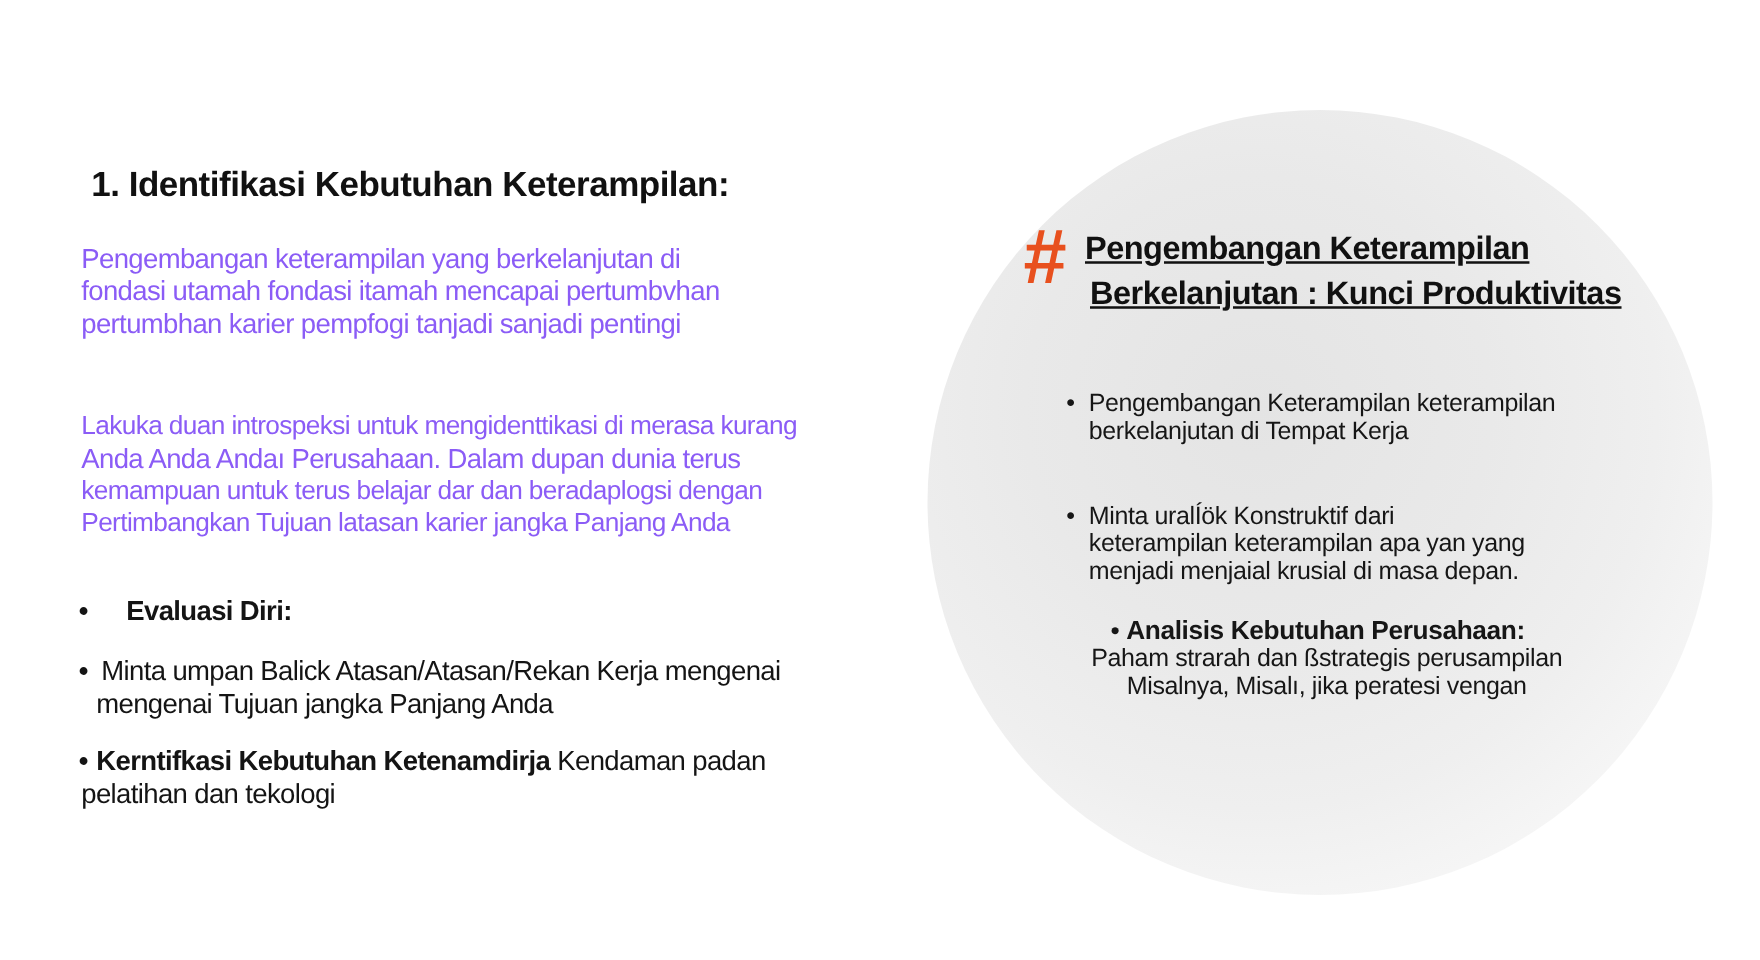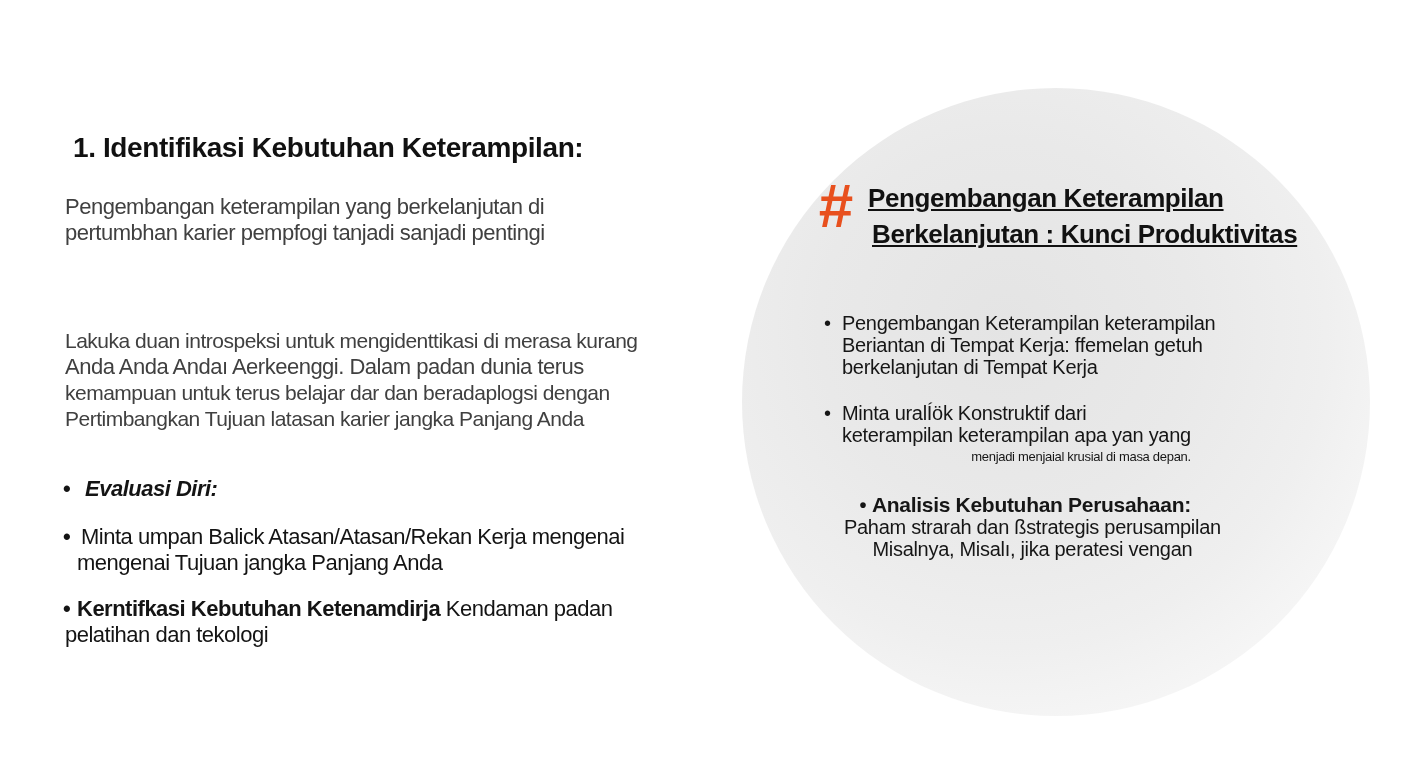--- a/index.html
+++ b/index.html
@@ -43,7 +43,7 @@
       font-size: 22px;
       line-height: 26px;
       letter-spacing: -0.5px;
-      color: #404040;
+      color: #8b5cf6;
     }
     .para .ln { display: block; white-space: nowrap; }
     .para-1 { top: 66px; }

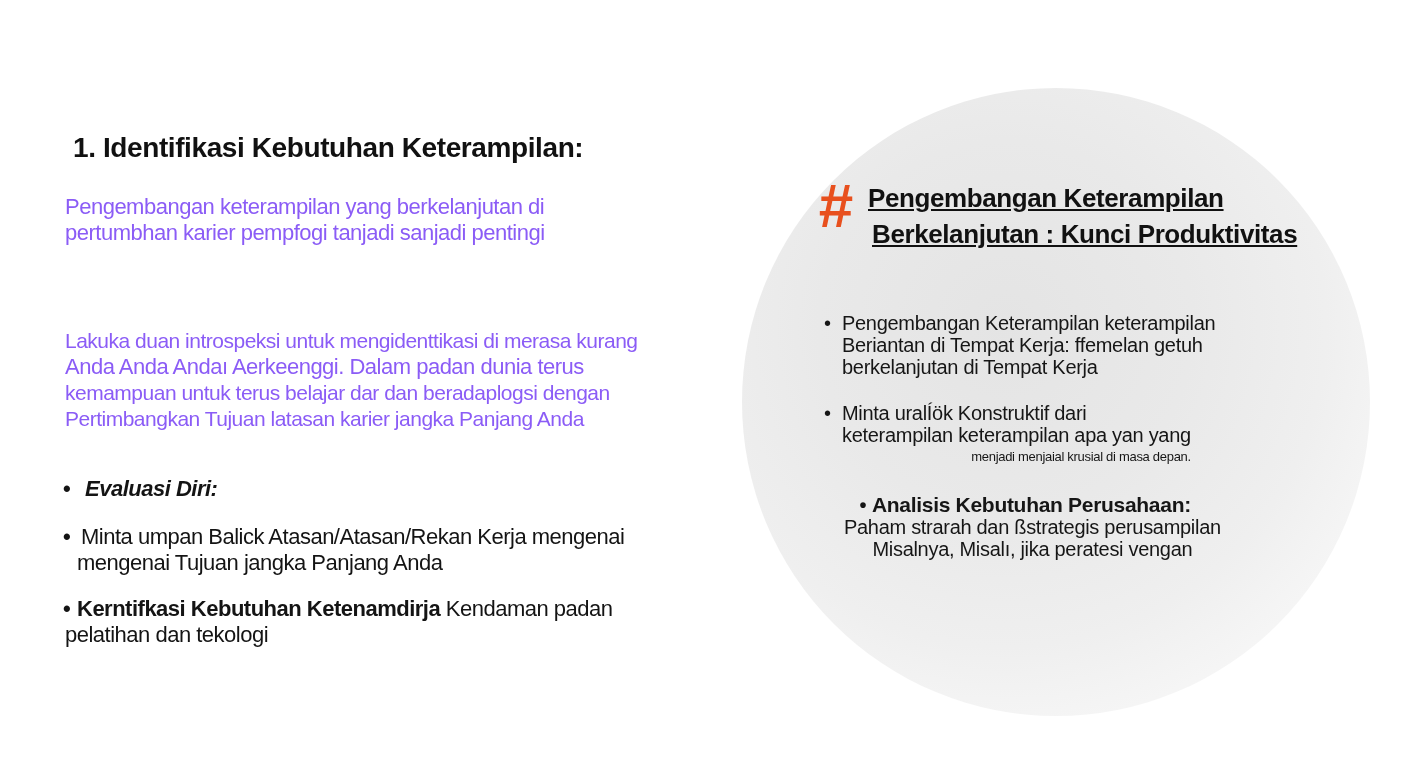--- a/index.html
+++ b/index.html
@@ -138,6 +138,7 @@
 
     <p class="para para-1">
       <span class="ln">Pengembangan keterampilan yang berkelanjutan di</span>
+      <span class="ln">fondasi utamah fondasi itamah mencapai pertumbvhan</span>
       <span class="ln">pertumbhan karier pempfogi tanjadi sanjadi pentingi</span>
     </p>
 

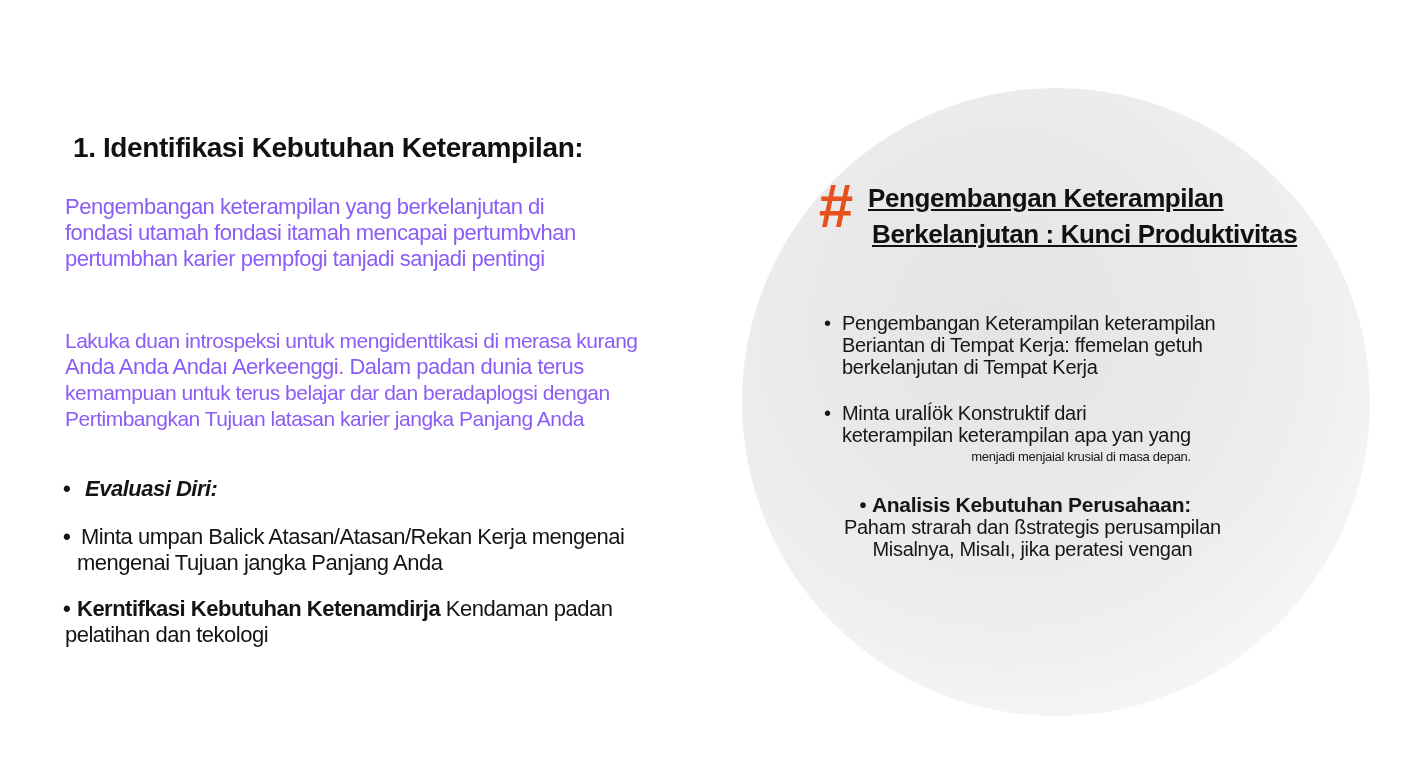--- a/index.html
+++ b/index.html
@@ -111,7 +111,7 @@
 
     .rbullet {
       position: absolute;
-      left: 824px;
+      left: 853px;
       font-size: 20px;
       line-height: 22px;
       letter-spacing: -0.3px;

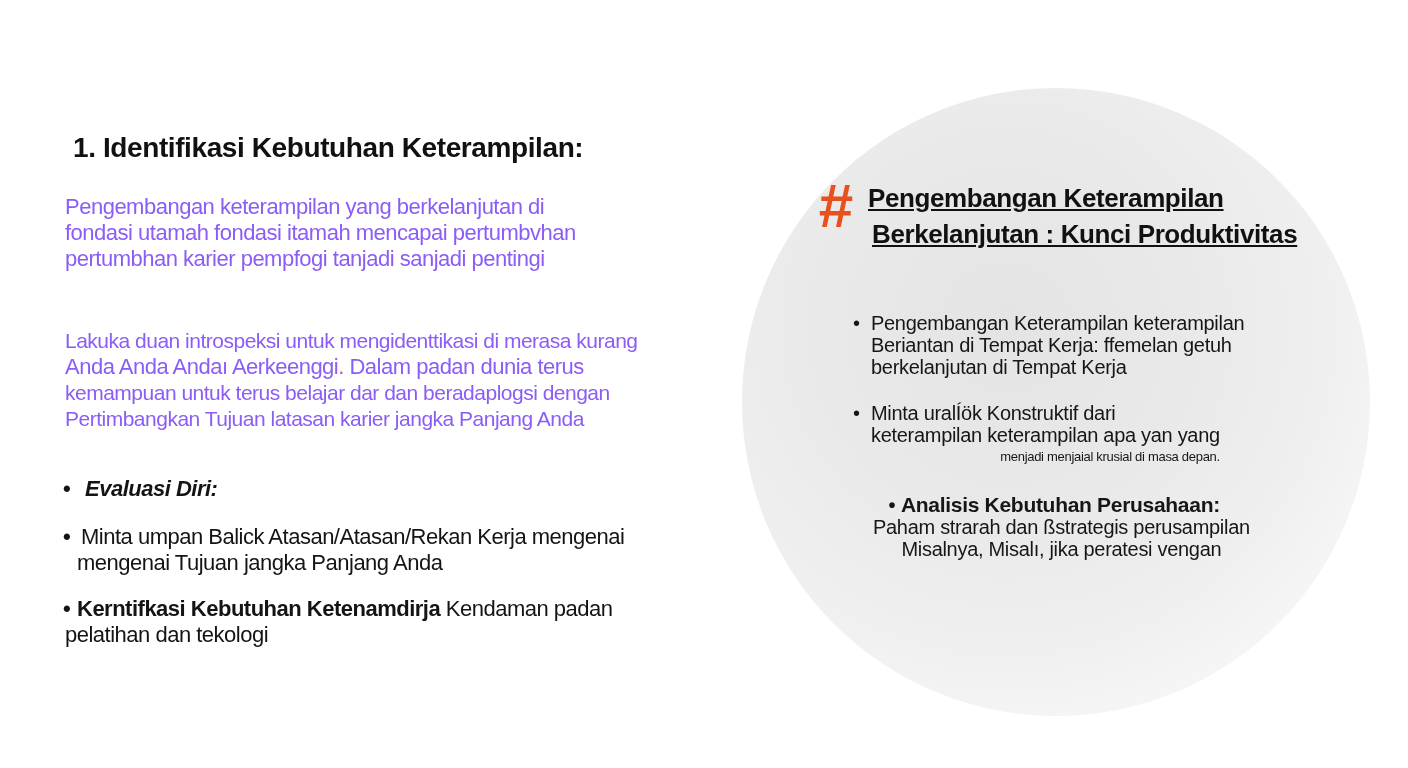--- a/index.html
+++ b/index.html
@@ -175,7 +175,6 @@
 
   <div class="rbullet rb-1">
     <span class="dot">•</span><span class="ln first">Pengembangan Keterampilan keterampilan</span>
-    <span class="ln">Beriantan di Tempat Kerja: ffemelan getuh</span>
     <span class="ln">berkelanjutan di Tempat Kerja</span>
   </div>
 

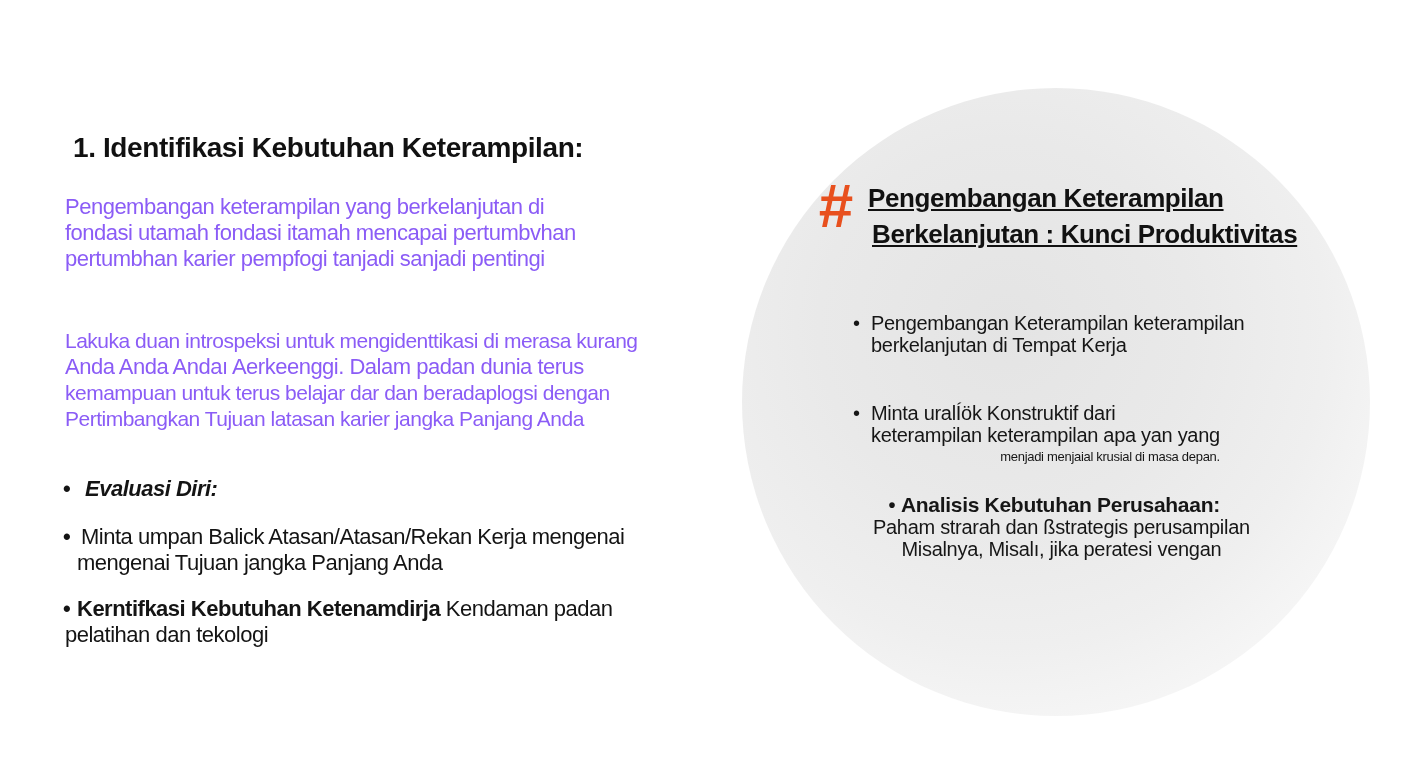--- a/index.html
+++ b/index.html
@@ -144,7 +144,7 @@
 
     <p class="para para-2">
       <span class="ln">Lakuka duan introspeksi untuk mengidenttikasi di merasa kurang</span>
-      <span class="ln big">Anda Anda Andaı Aerkeenggi. Dalam padan dunia terus</span>
+      <span class="ln big">Anda Anda Andaı Perusahaan. Dalam dupan dunia terus</span>
       <span class="ln">kemampuan untuk terus belajar dar dan beradaplogsi dengan</span>
       <span class="ln">Pertimbangkan Tujuan latasan karier jangka Panjang Anda</span>
     </p>

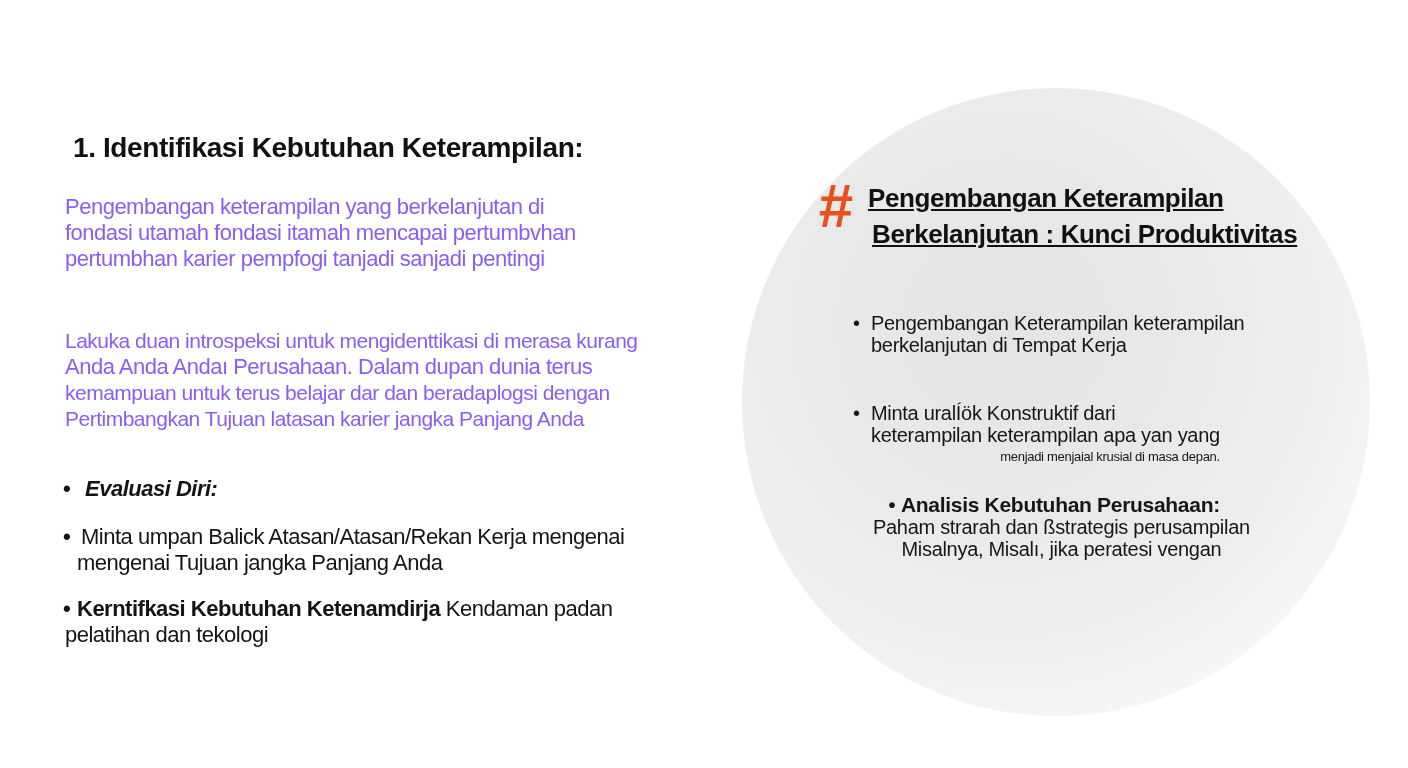--- a/index.html
+++ b/index.html
@@ -123,7 +123,7 @@
     .rbullet .ln.first { display: inline; padding-left: 0; }
     .rb-1 { top: 312px; }
     .rb-2 { top: 402px; }
-    .rb-2 .ln.last { font-size: 13px; text-align: right; }
+    .rb-2 .ln.last { font-size: 20px; }
     .rb-3 { top: 494px; text-align: center; }
     .rb-3 .head { font-weight: bold; font-size: 21px; }
     .rb-3 .ln { padding-left: 20px; }

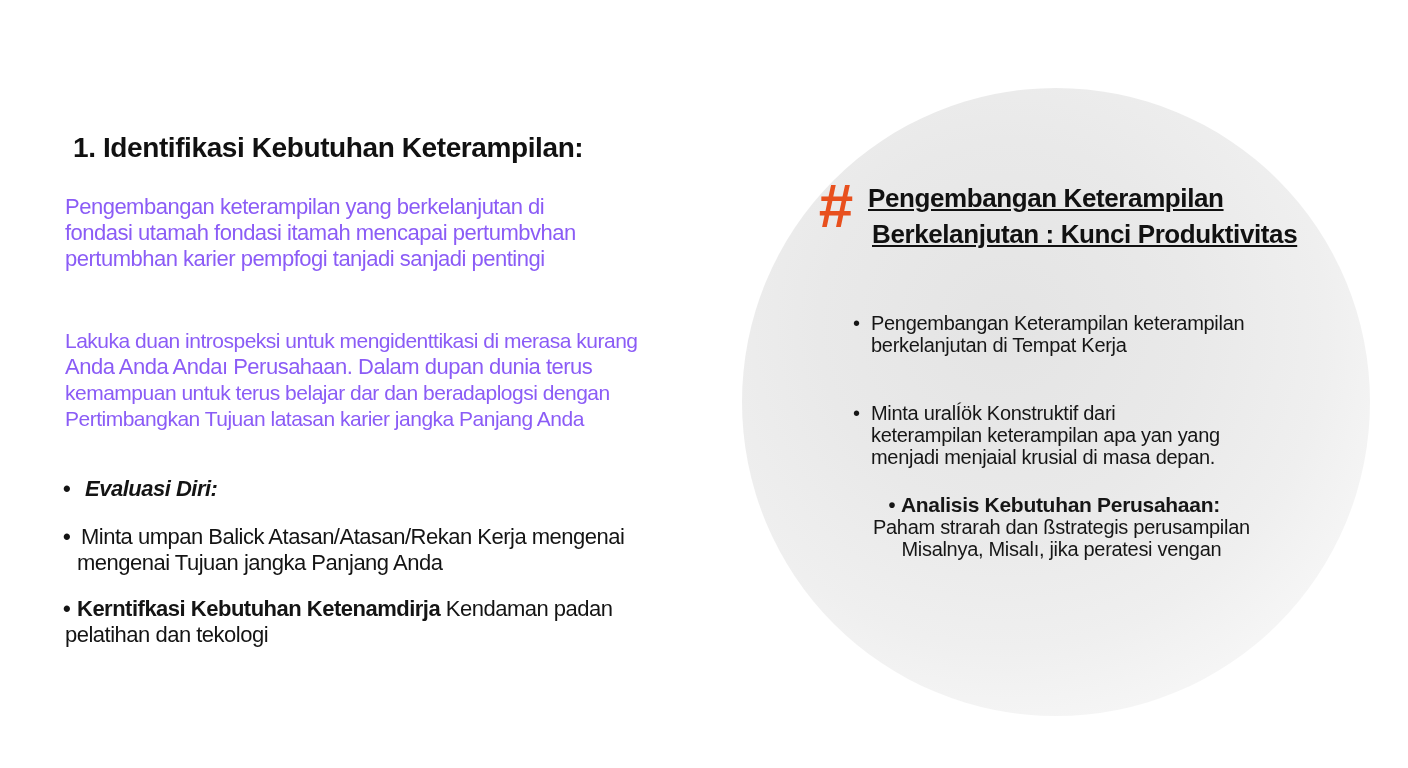--- a/index.html
+++ b/index.html
@@ -64,7 +64,7 @@
       font-weight: bold;
     }
     .bullet-eval { top: 348px; font-weight: bold; font-size: 22px; }
-    .bullet-eval .txt { margin-left: 4px; font-style: italic; }
+    .bullet-eval .txt { margin-left: 20px; }
     .bullet-minta { top: 396px; }
     .bullet-minta .cont { display: block; padding-left: 14px; }
     .bullet-kern { top: 468px; }

